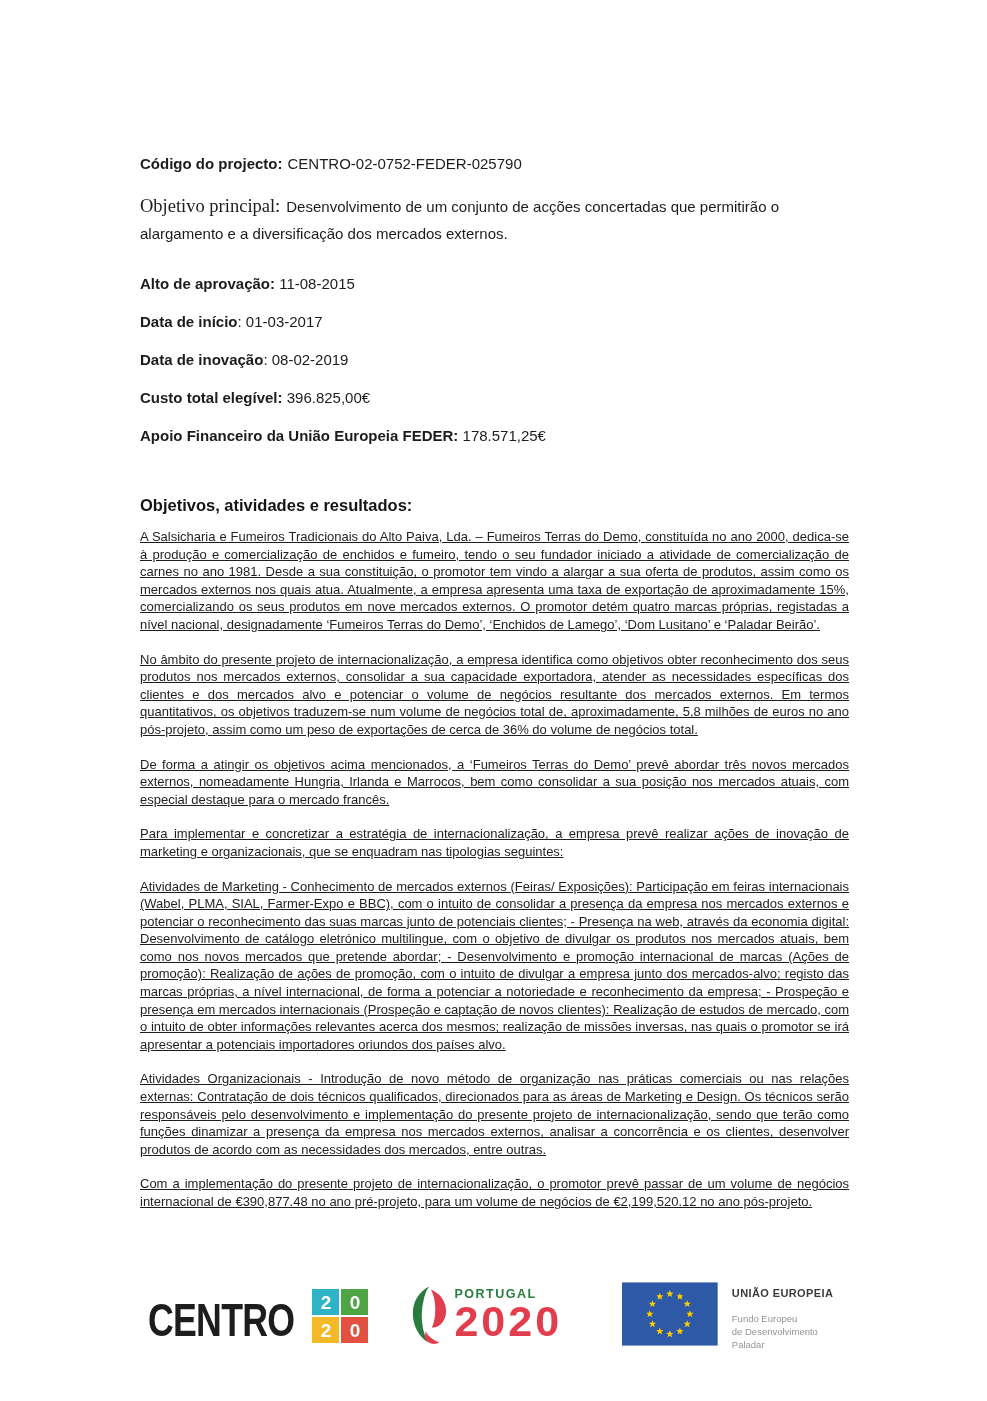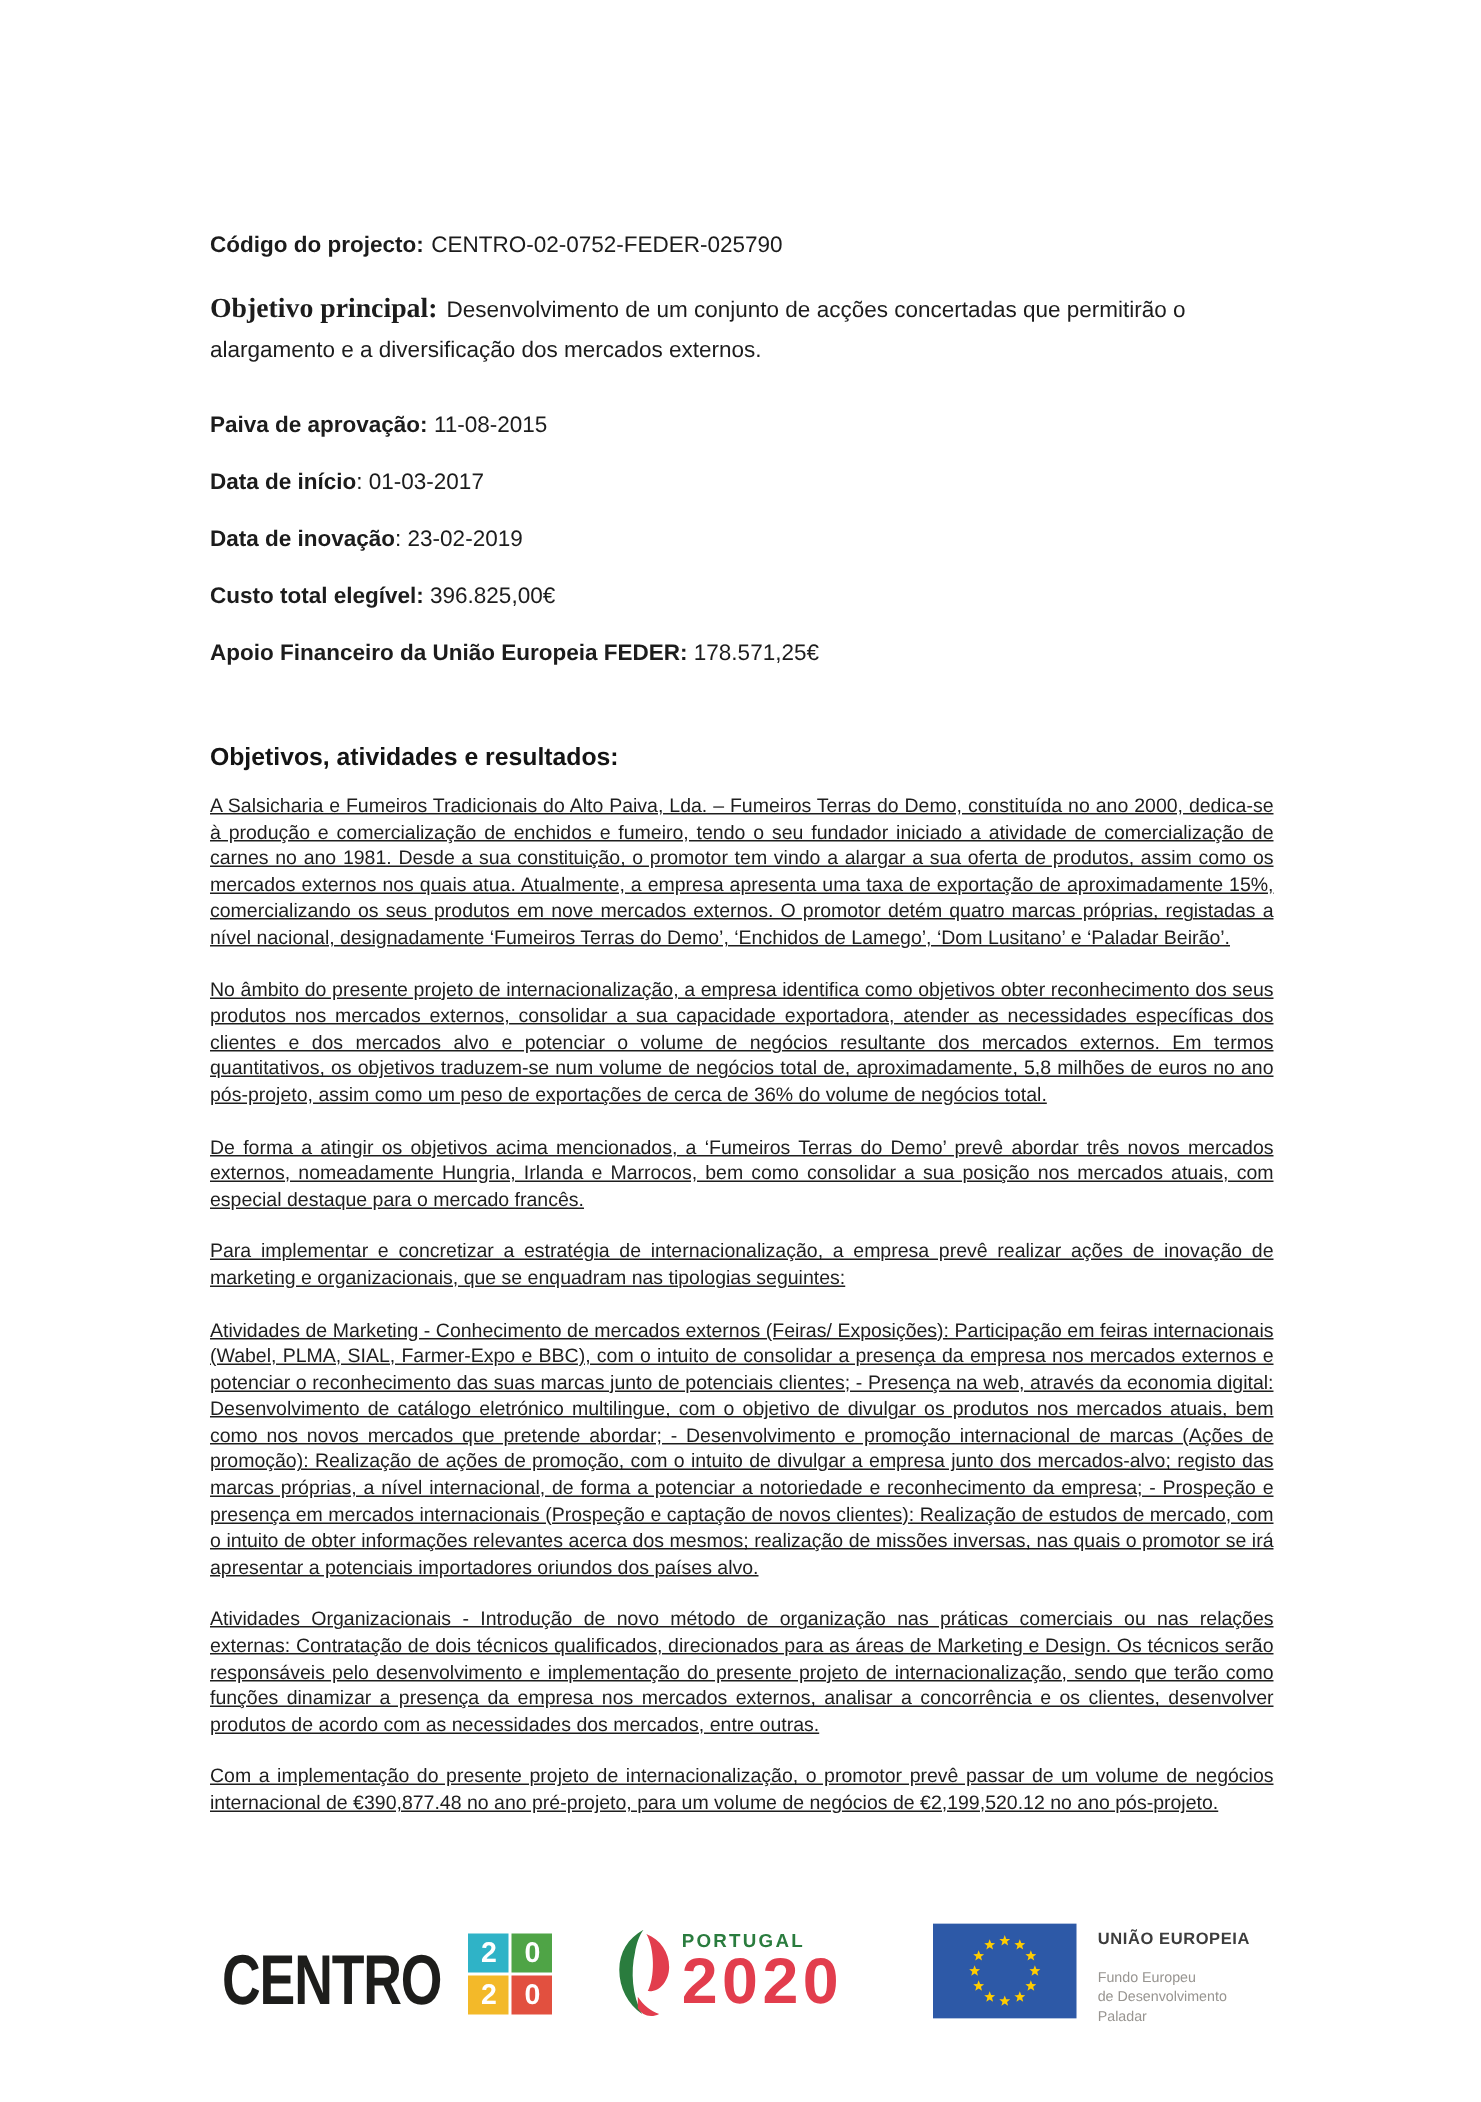--- a/index.html
+++ b/index.html
@@ -17,7 +17,7 @@
   .f-codigo { margin-bottom: 19px; }
   .f-objetivo { line-height: 27px; margin-bottom: 27px; font-size: 15px; }
   .f-objetivo .lbl-serif {
-    font-family: "Liberation Serif", serif; font-weight: bold;
+    font-family: "Liberation Serif", serif; font-weight: normal;
     font-size: 18.5px; margin-right: 6px;
   }
   .info-field { font-size: 15px; line-height: 20px; margin-bottom: 18px; }

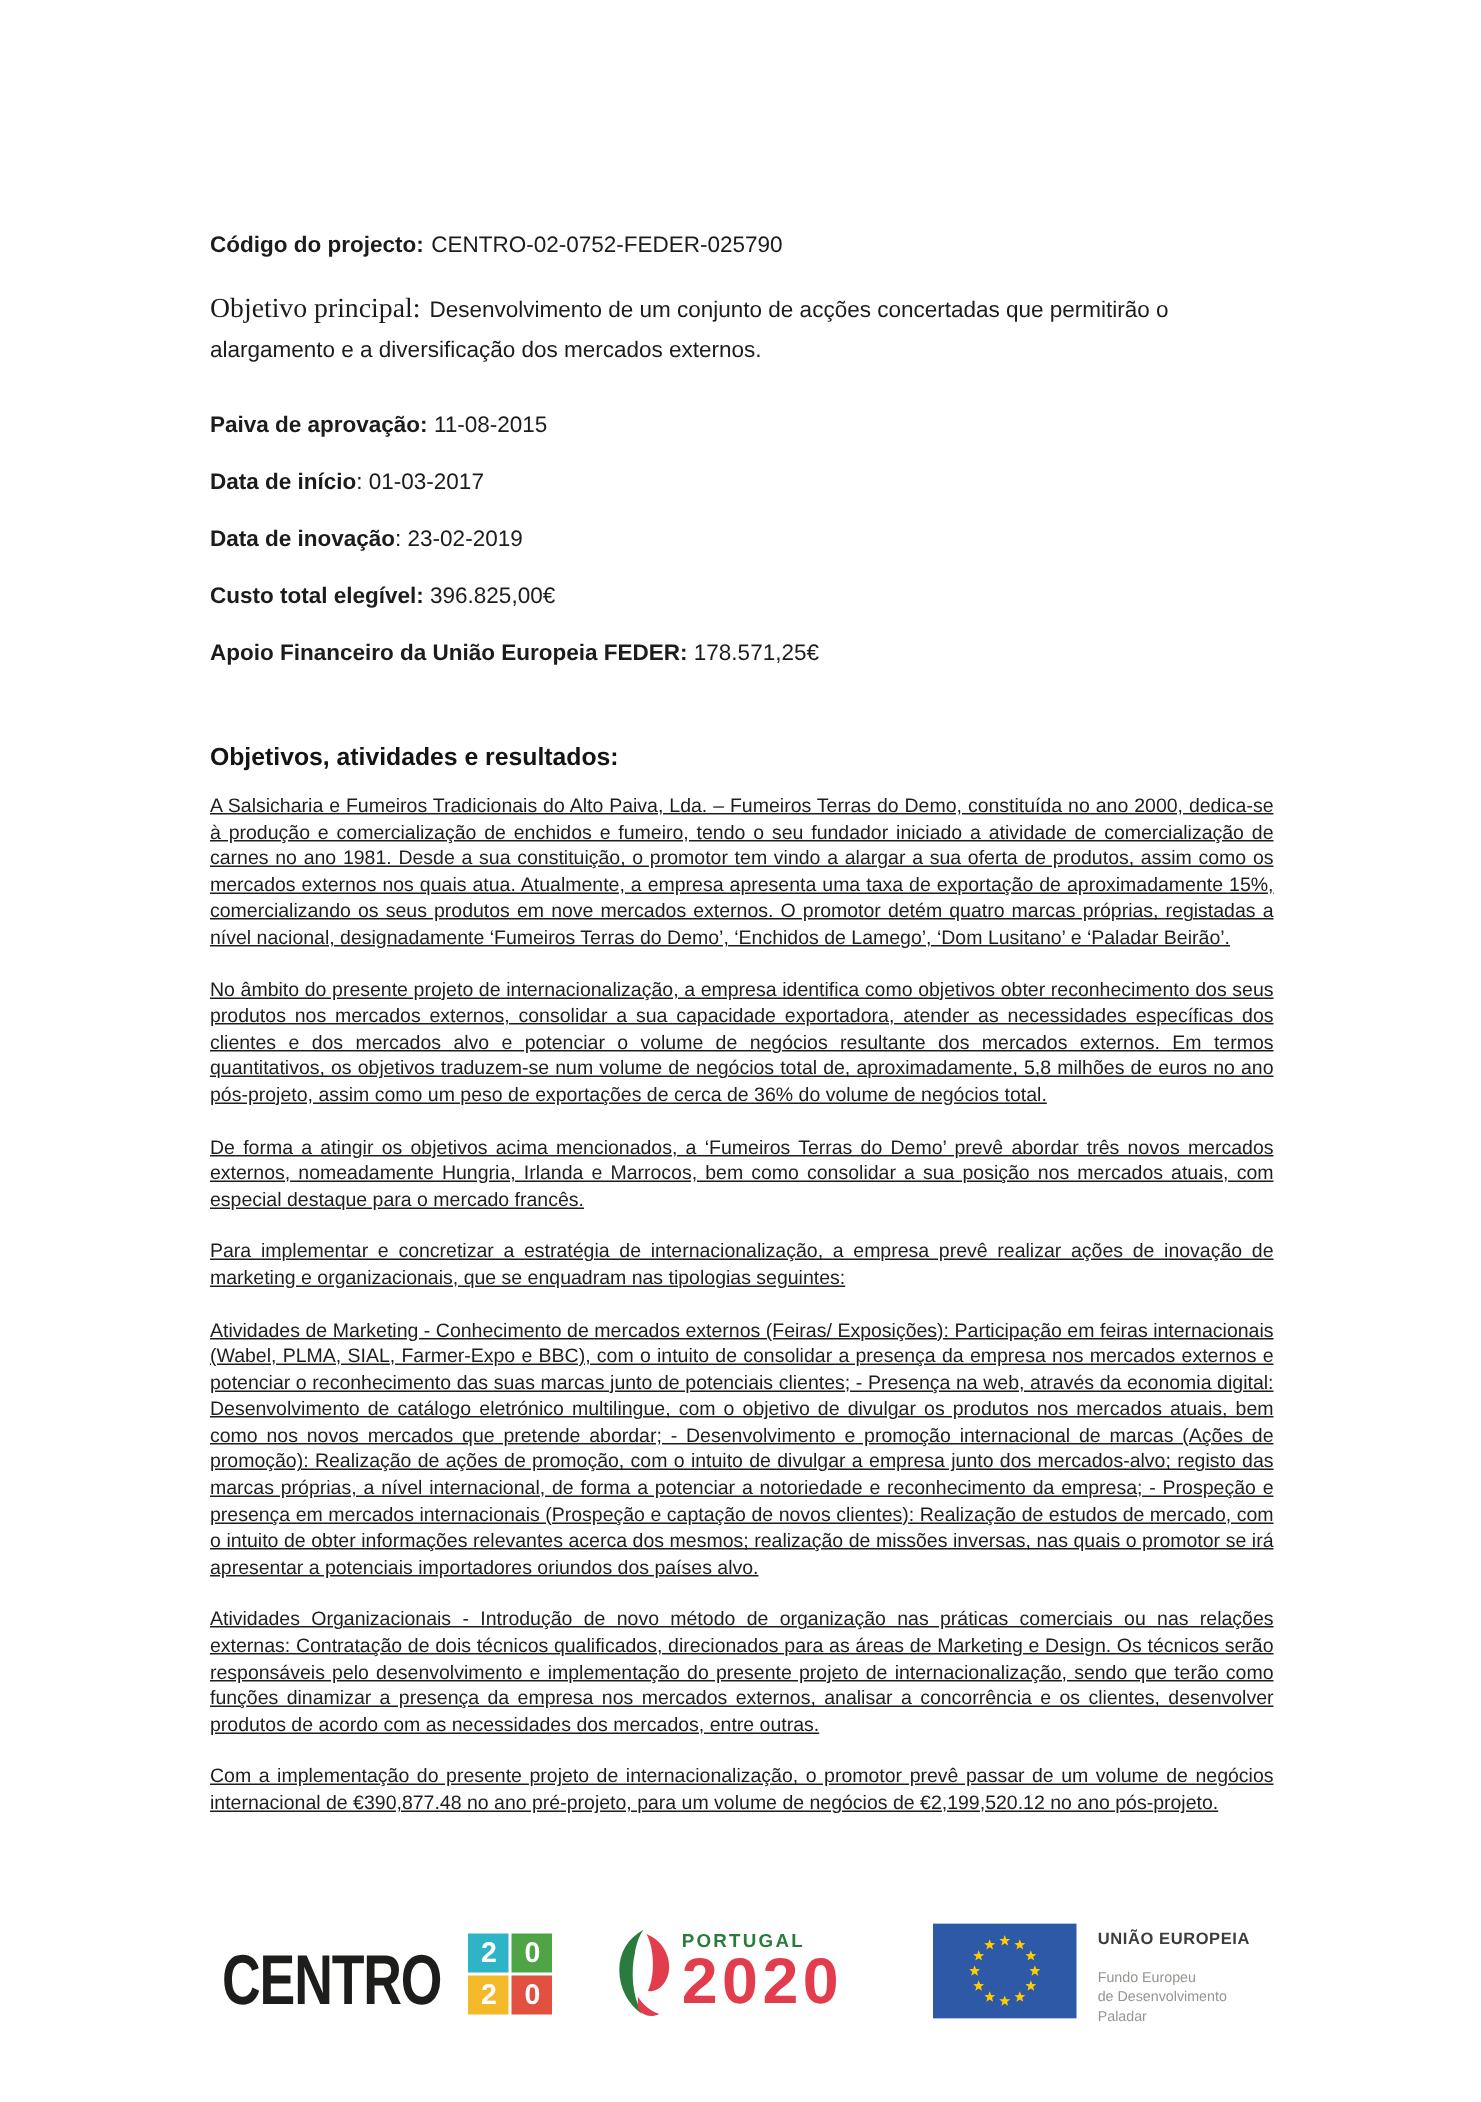--- a/index.html
+++ b/index.html
@@ -87,7 +87,7 @@
 
   <p class="field f-objetivo"><span class="lbl-serif">Objetivo principal:</span><span>Desenvolvimento de um conjunto de acções concertadas que permitirão o alargamento e a diversificação dos mercados externos.</span></p>
 
-  <p class="info-field"><span class="lbl">Paiva de aprovação:</span> <span>11-08-2015</span></p>
+  <p class="info-field"><span class="lbl">Alto de aprovação:</span> <span>11-08-2015</span></p>
 
   <p class="info-field"><span class="lbl nospace">Data de início</span><span>: 01-03-2017</span></p>
 

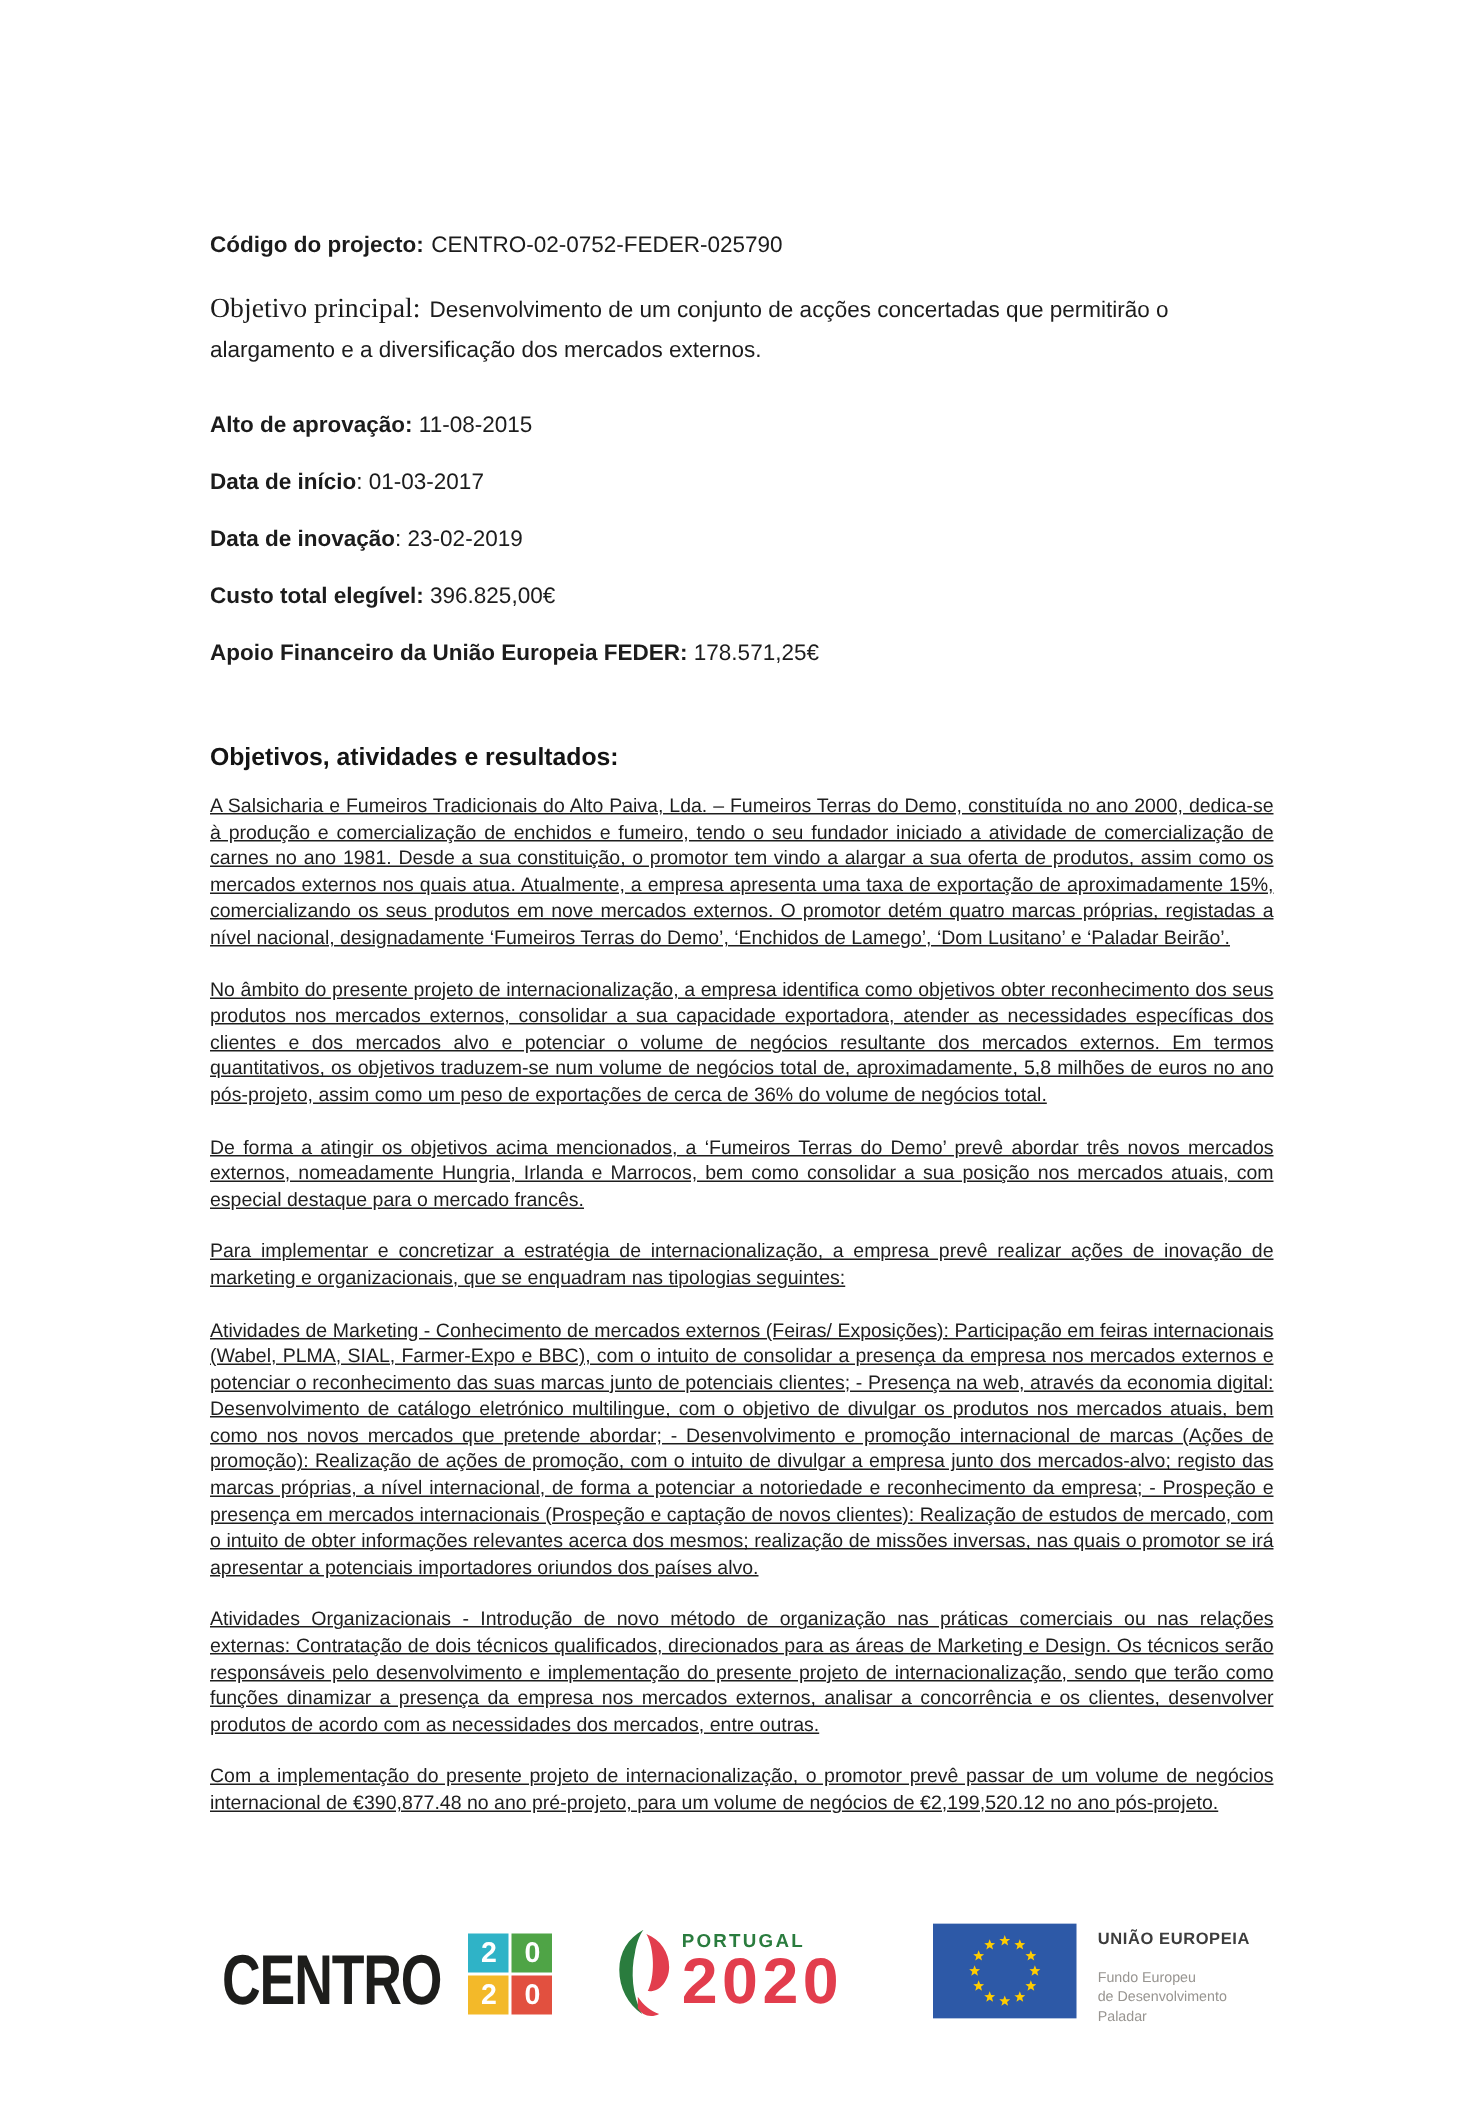--- a/index.html
+++ b/index.html
@@ -91,7 +91,7 @@
 
   <p class="info-field"><span class="lbl nospace">Data de início</span><span>: 01-03-2017</span></p>
 
-  <p class="info-field"><span class="lbl nospace">Data de inovação</span><span>: 23-02-2019</span></p>
+  <p class="info-field"><span class="lbl nospace">Data de inovação</span><span>: 08-02-2019</span></p>
 
   <p class="info-field"><span class="lbl">Custo total elegível:</span> <span>396.825,00€</span></p>
 

